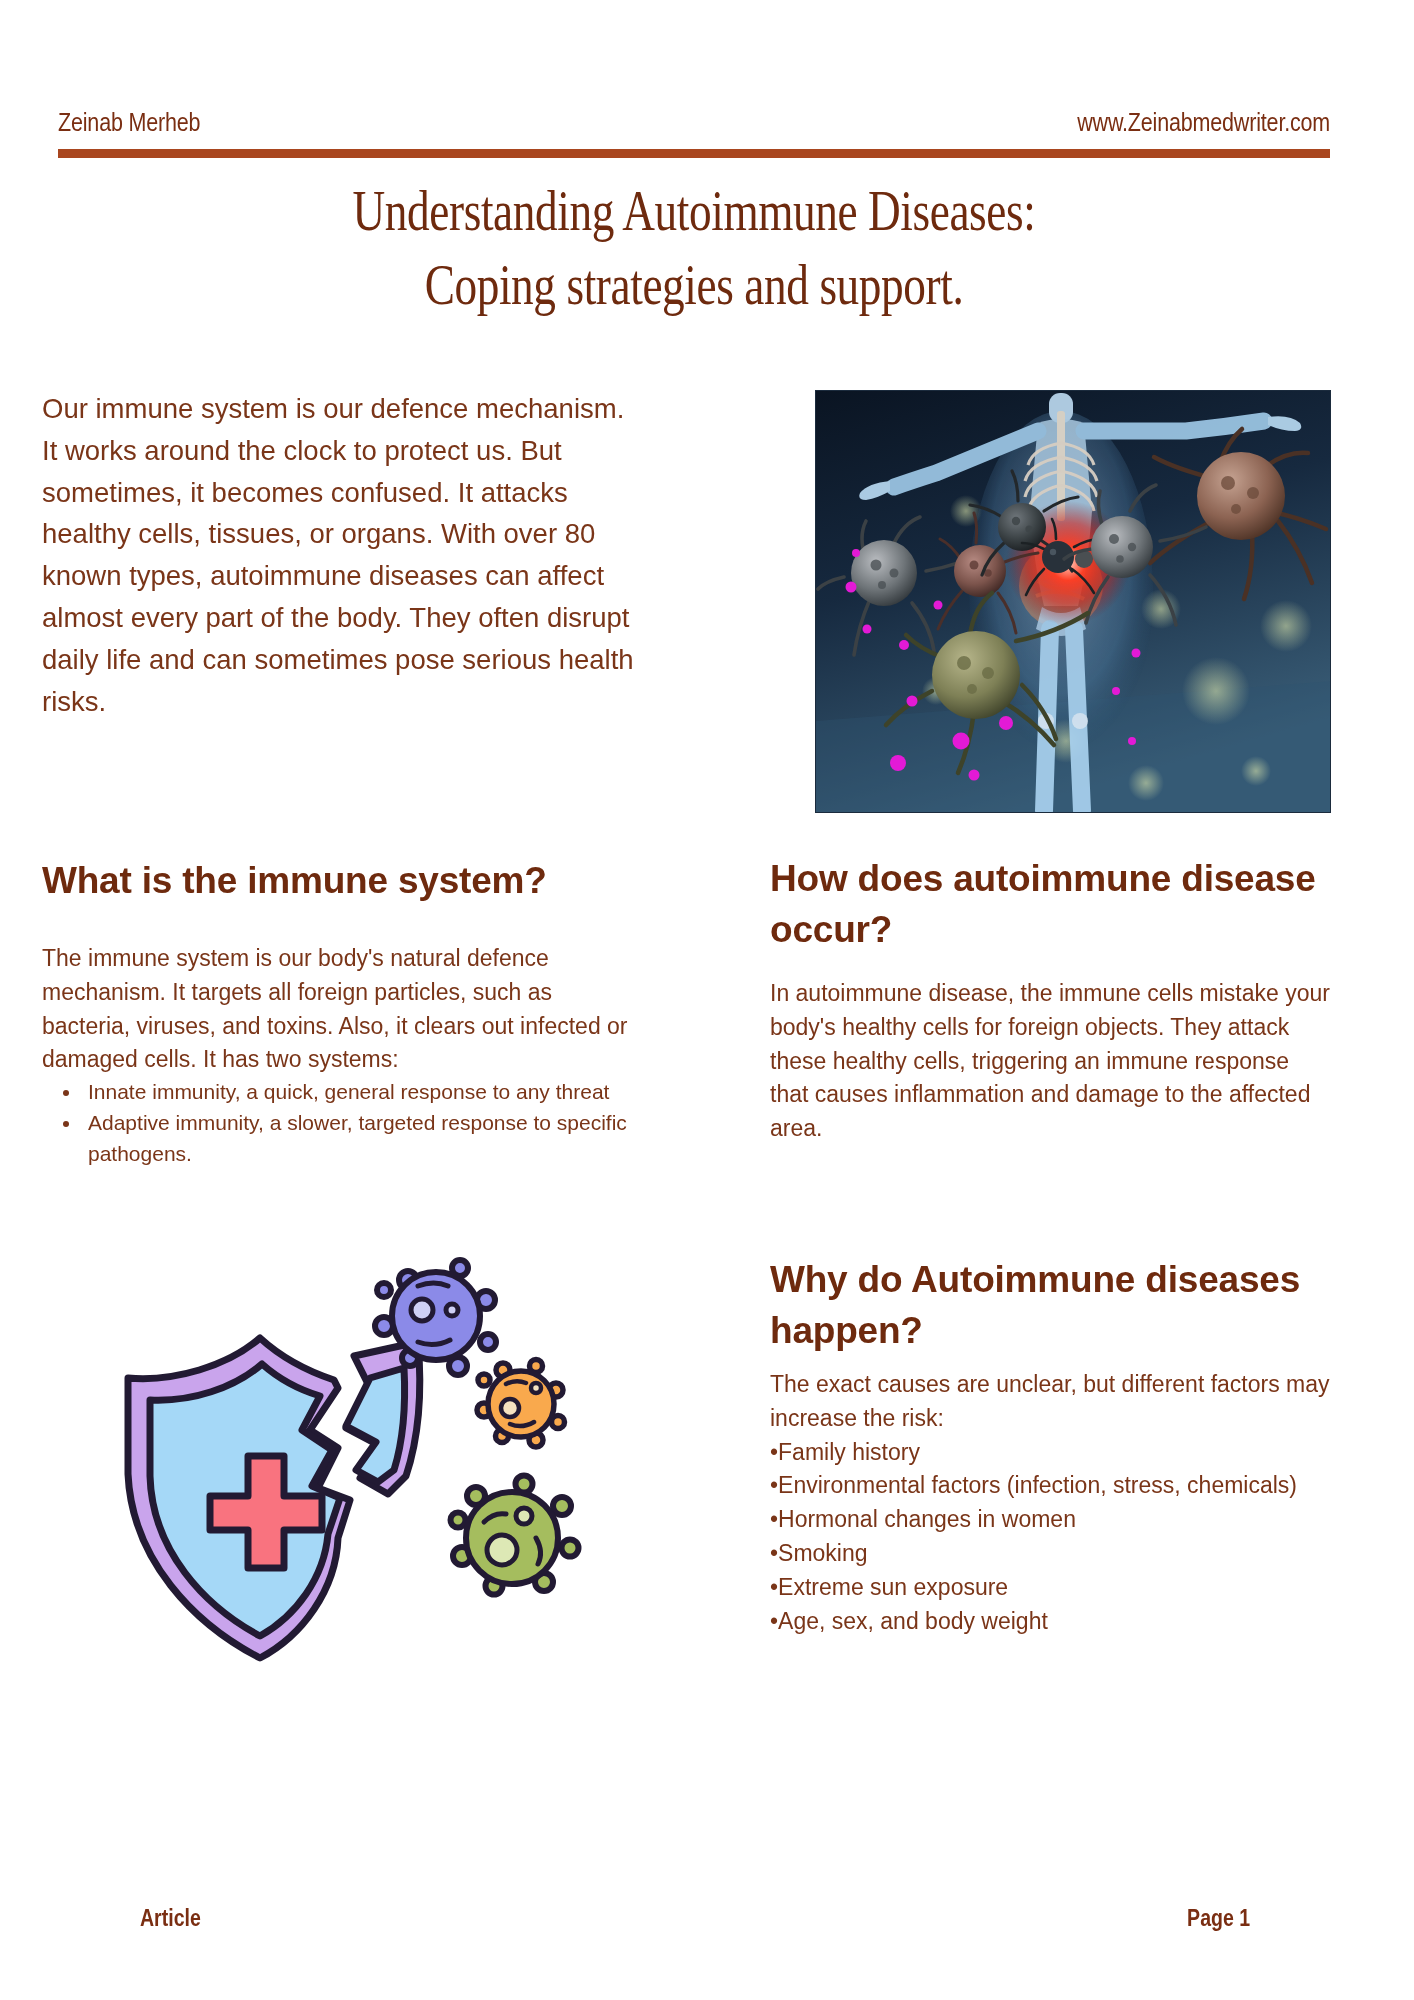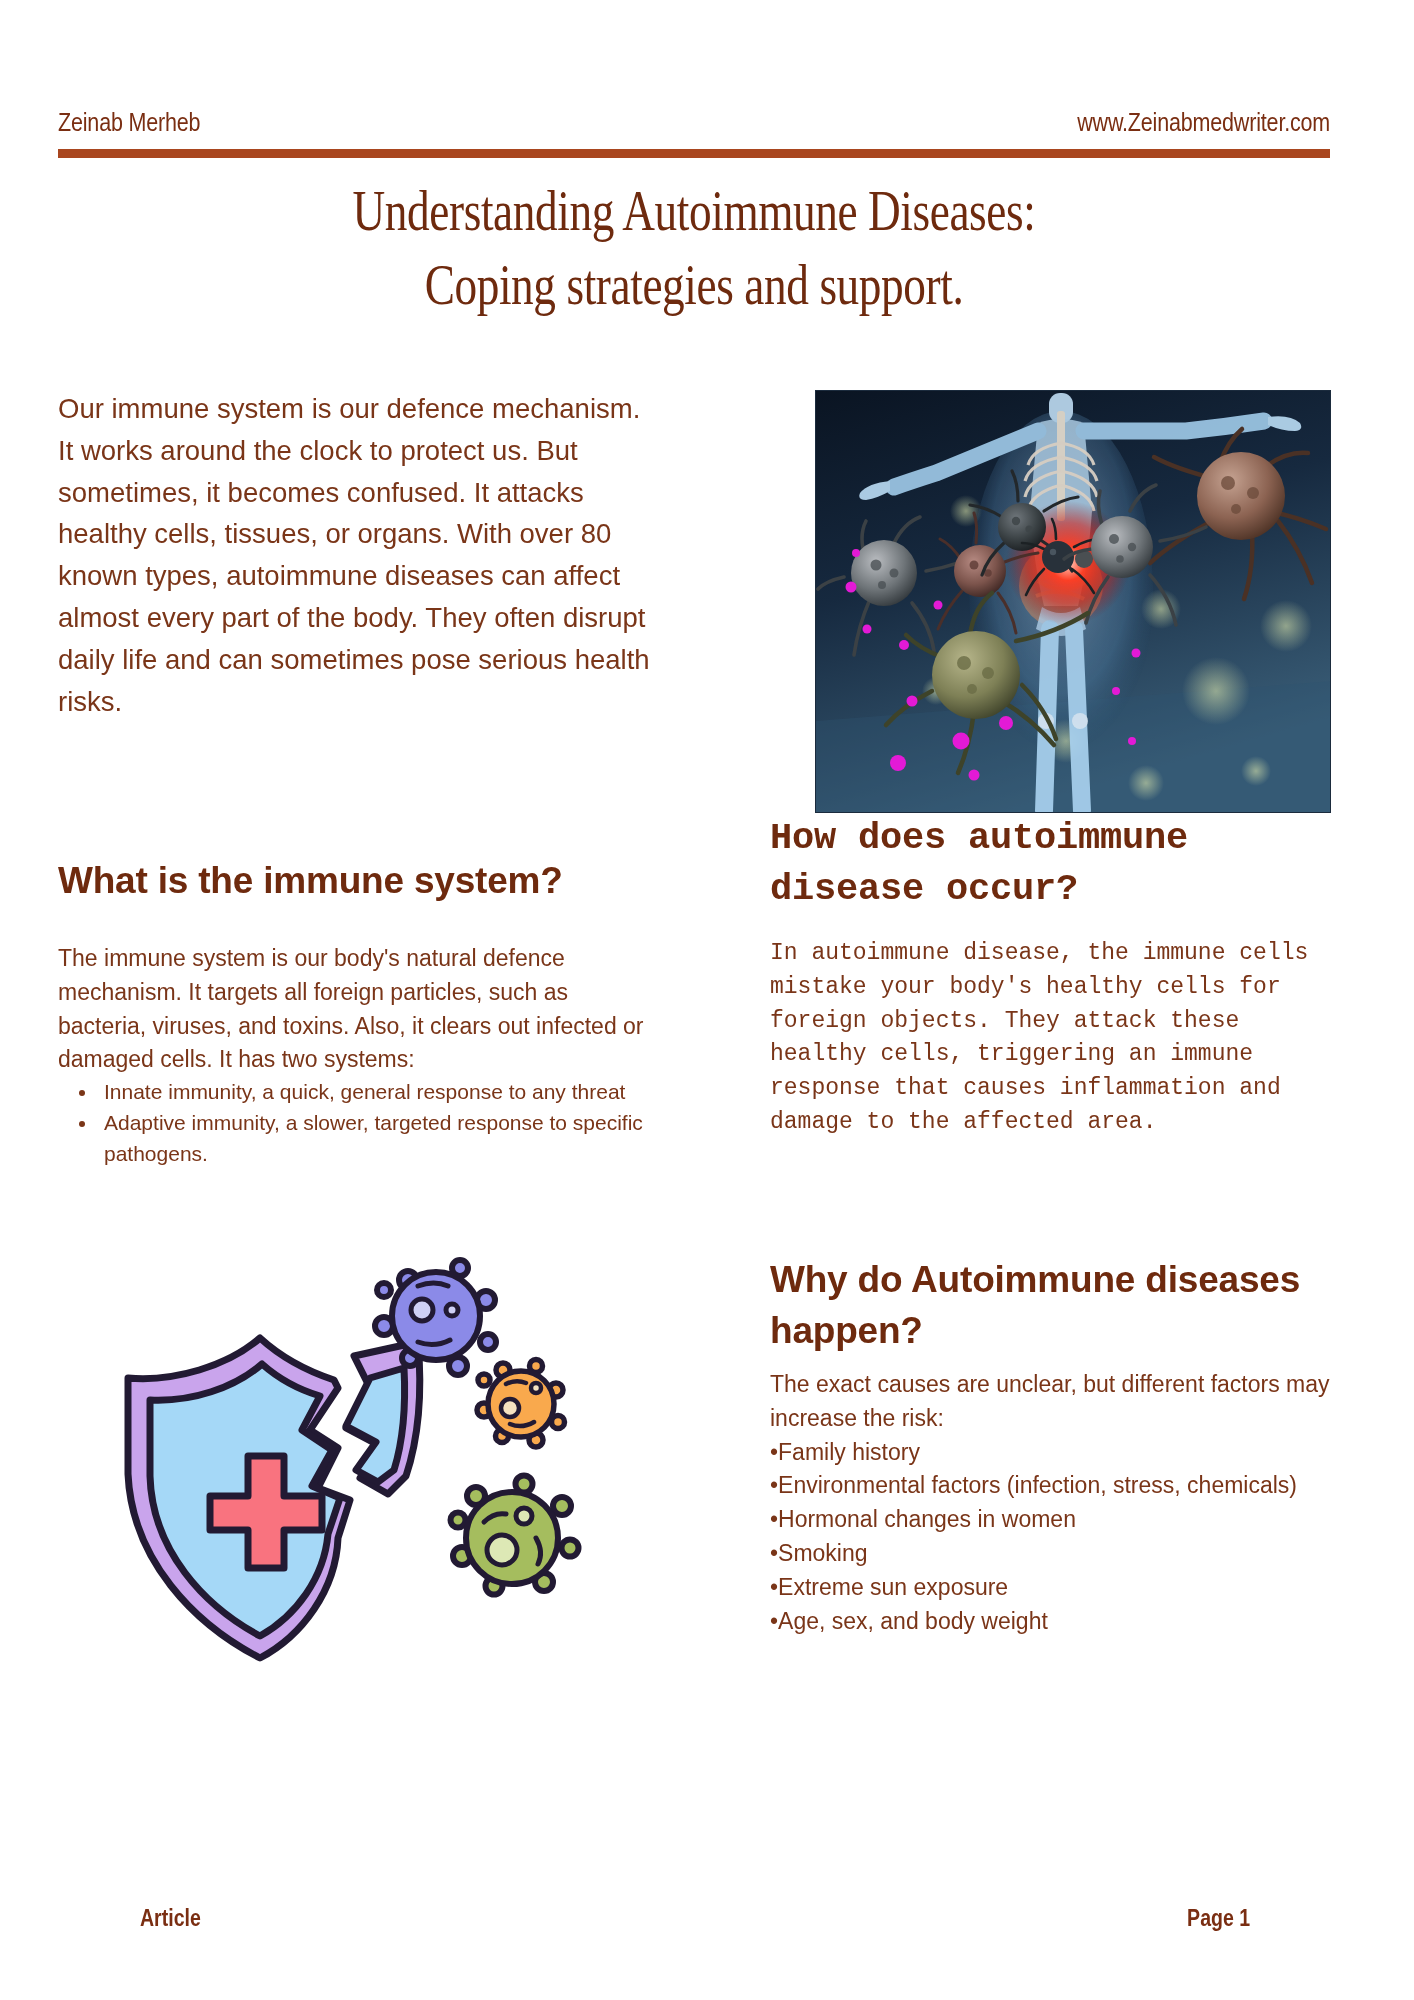--- a/index.html
+++ b/index.html
@@ -69,7 +69,7 @@
   
   .col-left {
     position: absolute;
-    left: 58px;
+    left: 42px;
     width: 600px;
   }
   .col-right {

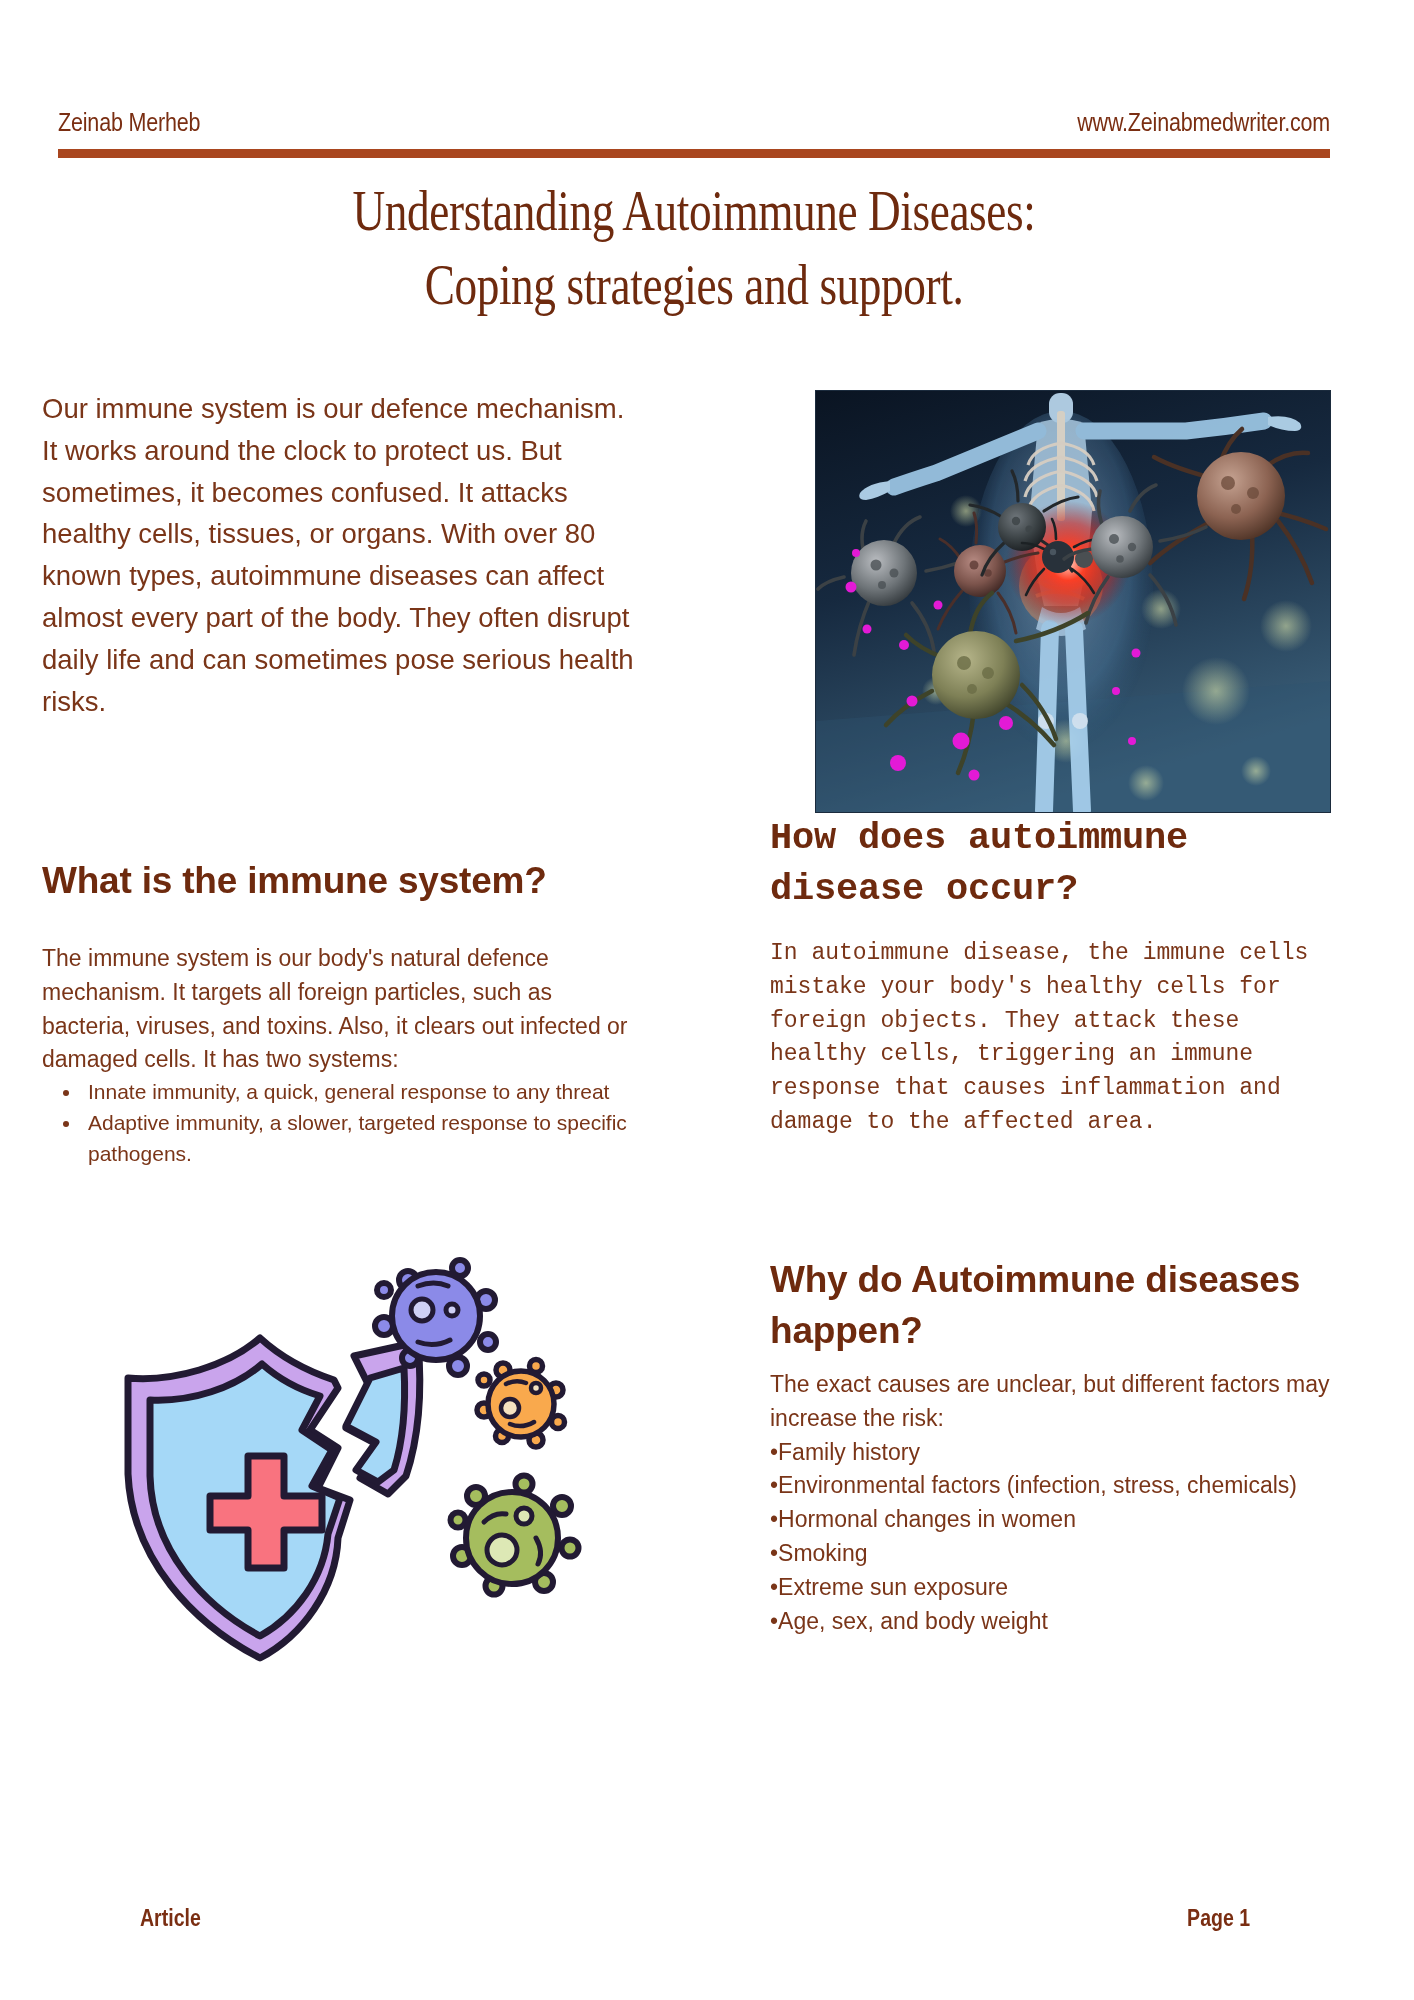--- a/index.html
+++ b/index.html
@@ -430,7 +430,7 @@
     </ul>
   </div>
 
-  <div class="col-right" style="top:813px;font-family:Liberation Mono, monospace;">
+  <div class="col-right" style="top:853px;">
     <div class="section-heading">How does autoimmune disease occur?</div>
     <div class="body-text" style="margin-top:22px;">In autoimmune disease, the immune cells mistake your body's healthy cells for foreign objects. They attack these healthy cells, triggering an immune response that causes inflammation and damage to the affected area.</div>
   </div>

